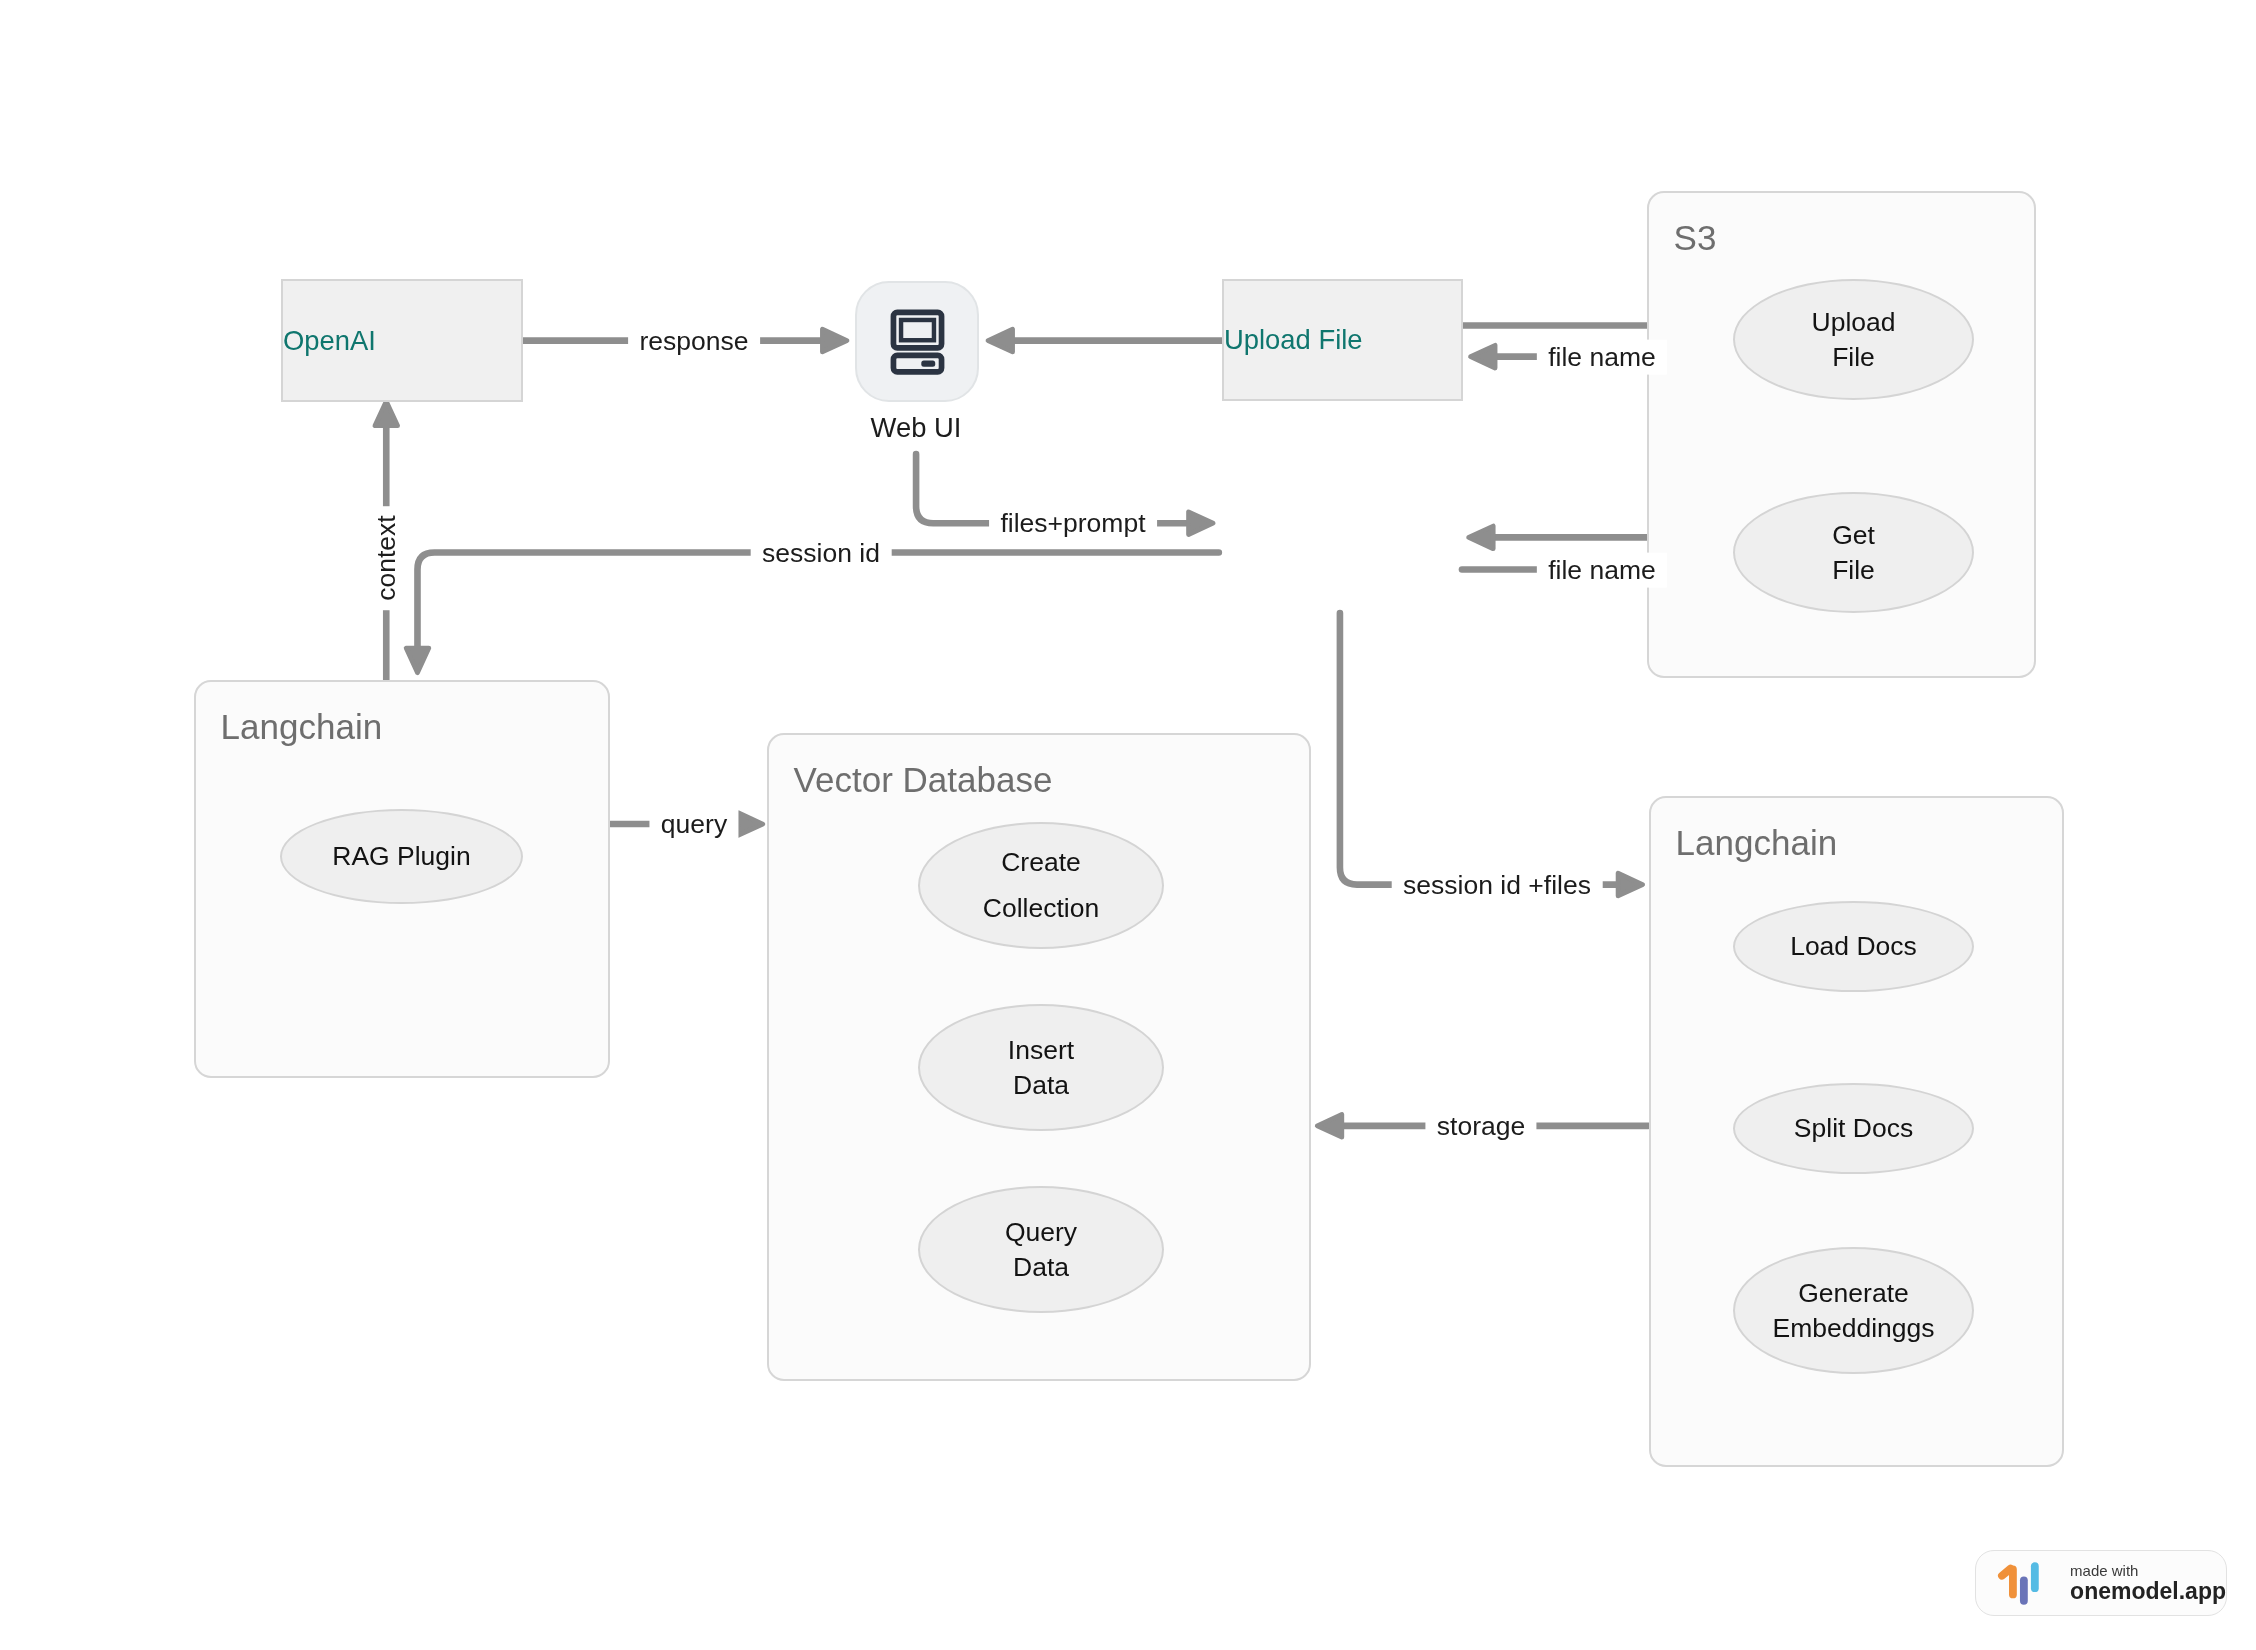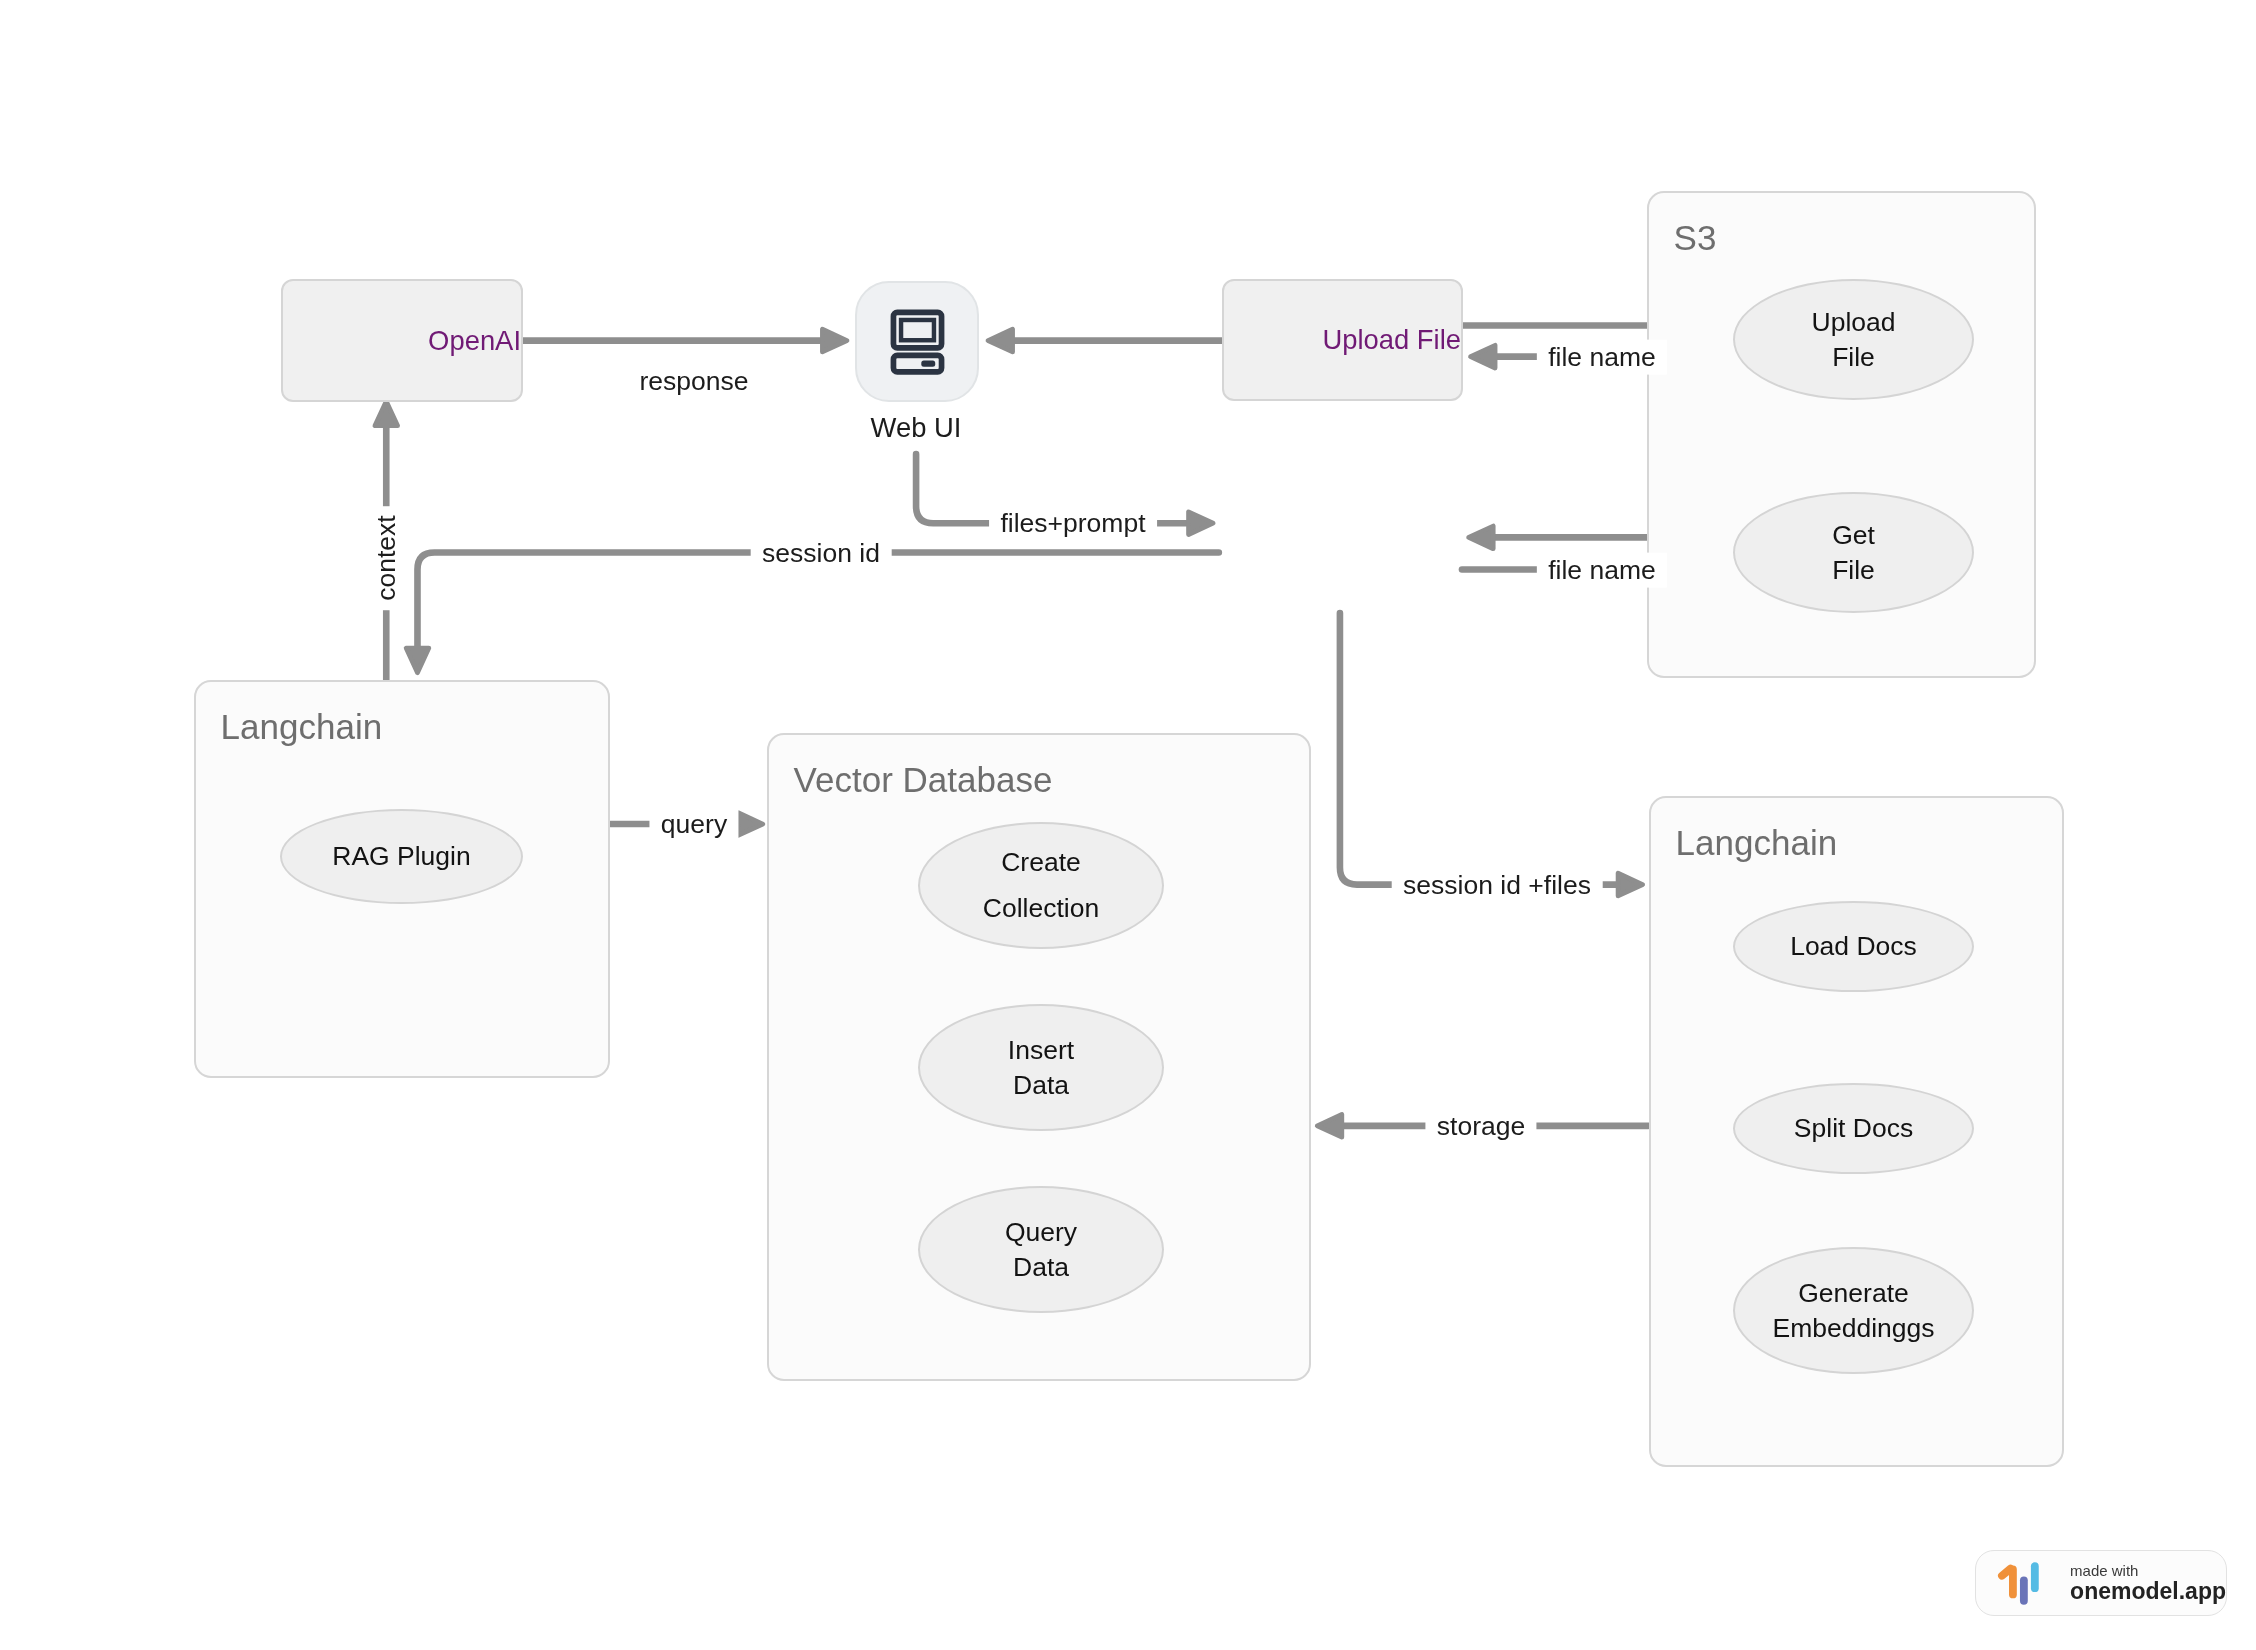--- a/index.html
+++ b/index.html
@@ -18,9 +18,9 @@
     position:absolute;
     background:#f0f0f0;
     border:2.8px solid #d5d5d5;
-    border-radius:12px;
-    display:flex;align-items:center;justify-content:flex-end;
-    font-size:27.4px;color:#701a75;
+    border-radius:0;
+    display:flex;align-items:center;justify-content:flex-start;
+    font-size:27.4px;color:#0f766e;
     box-sizing:border-box;
   }
   .container-box{

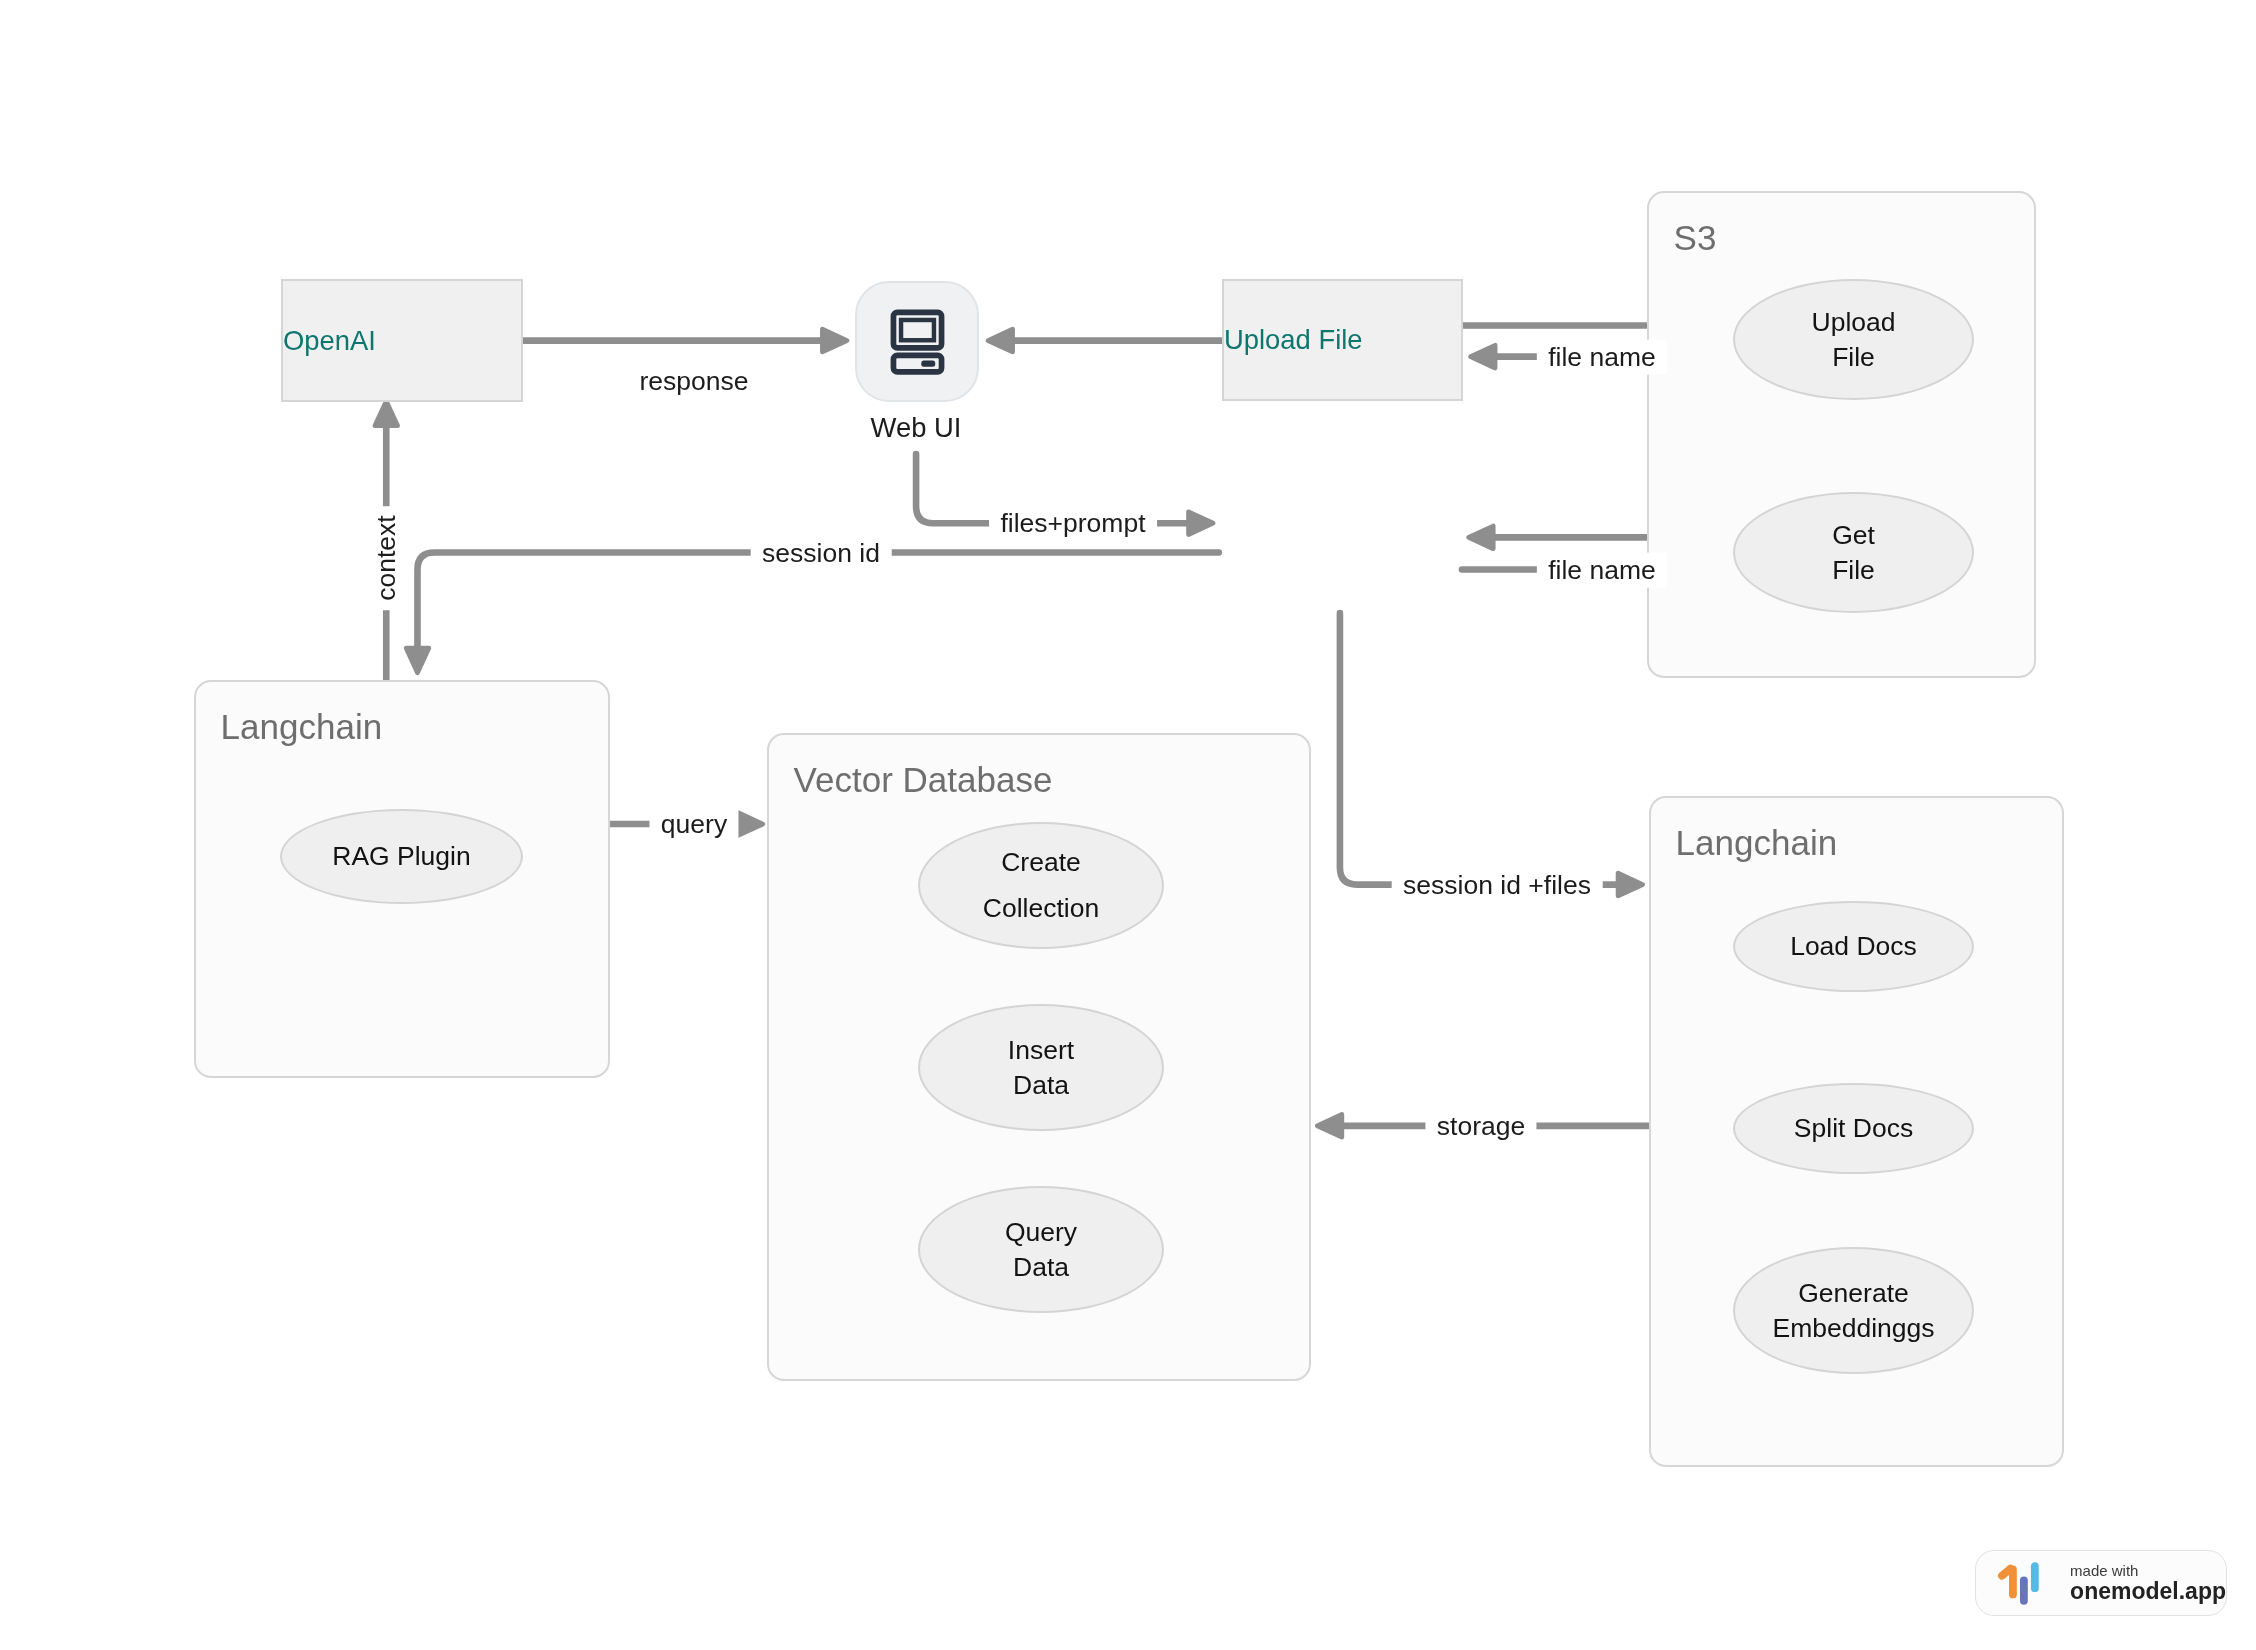--- a/index.html
+++ b/index.html
@@ -230,7 +230,7 @@
     <span>Embeddinggs</span>
   </div>
 
-  <div class="edge-label" style="left:694px;top:341px;margin-top:40px;">response</div>
+  <div class="edge-label" style="left:694px;top:341px;">response</div>
   <div class="edge-label" style="left:1602px;top:357px;">file name</div>
   <div class="edge-label" style="left:1073px;top:523px;">files+prompt</div>
   <div class="edge-label" style="left:821px;top:553px;">session id</div>

